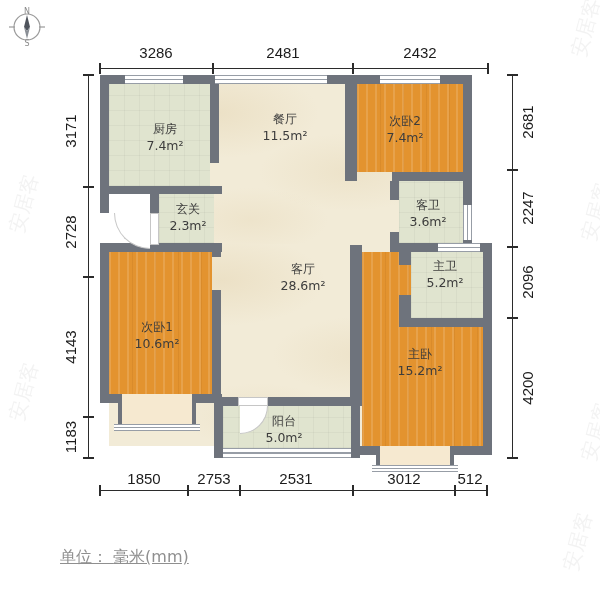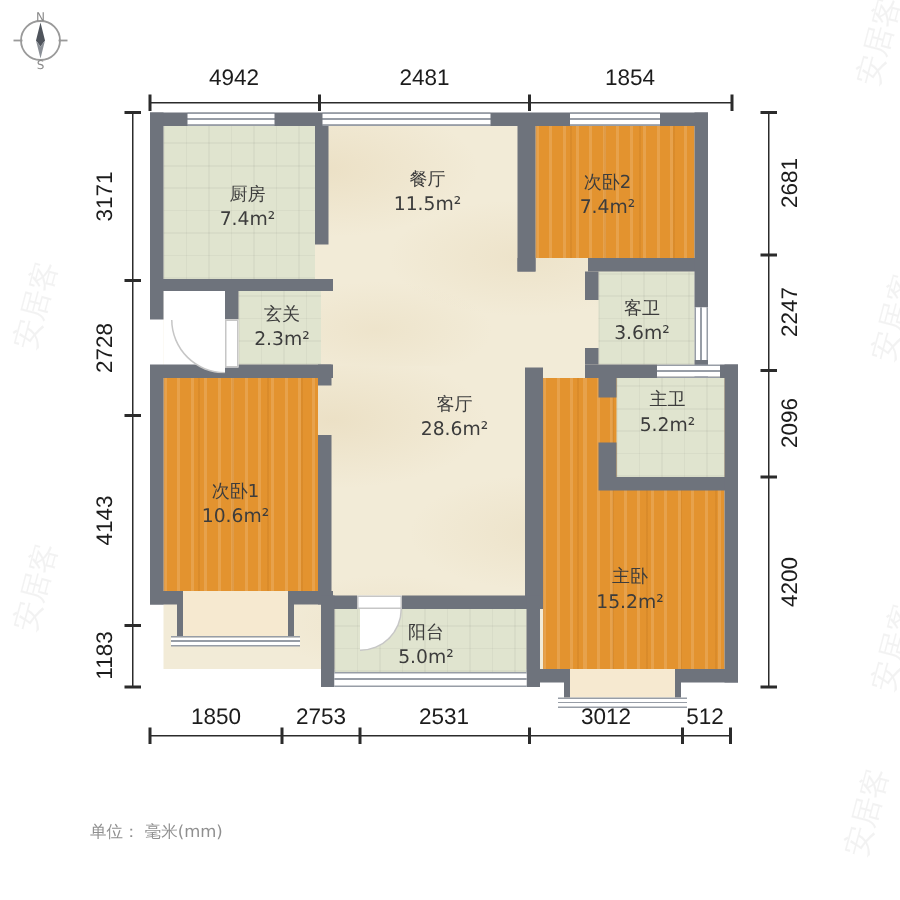--- a/index.html
+++ b/index.html
@@ -200,7 +200,7 @@
   <div class="tick" style="left:507px;top:317px;width:11px;height:2px;"></div>
   <div class="tick" style="left:507px;top:457px;width:11px;height:2px;"></div>
 
-  <span class="dim" style="left:156px;top:52px;">4942</span>
+  <span class="dim" style="left:156px;top:52px;">3286</span>
   <span class="dim" style="left:283px;top:52px;">2481</span>
   <span class="dim" style="left:420px;top:52px;">1854</span>
 

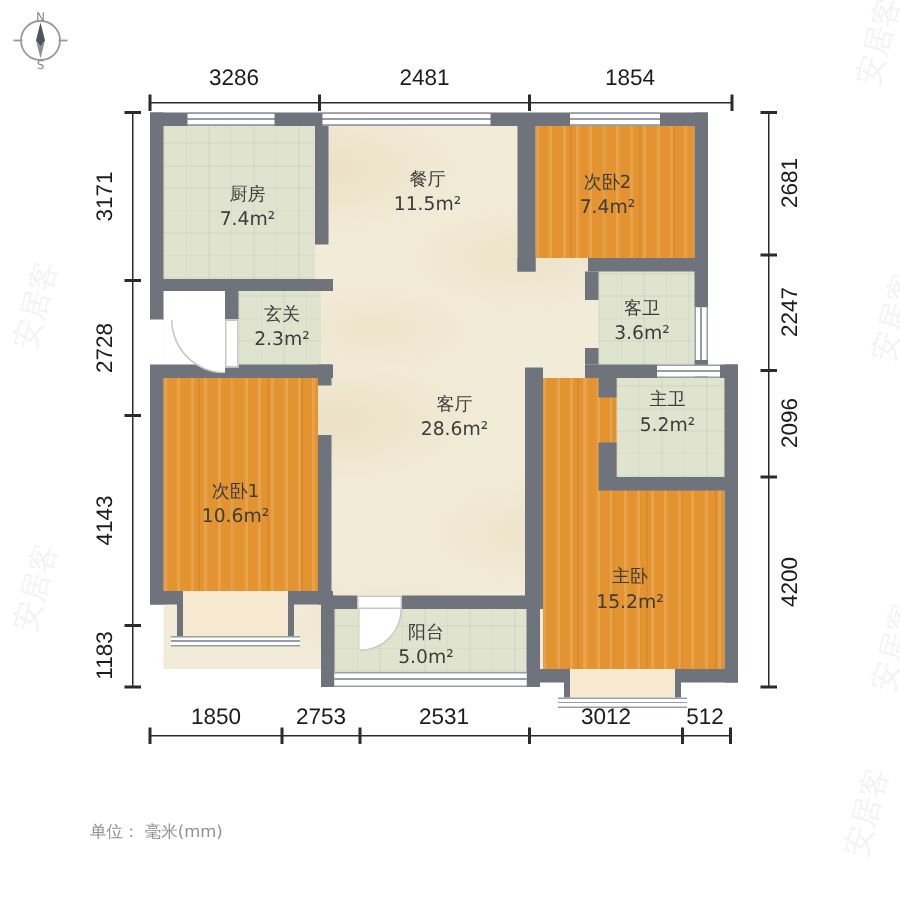--- a/index.html
+++ b/index.html
@@ -202,7 +202,7 @@
 
   <span class="dim" style="left:156px;top:52px;">3286</span>
   <span class="dim" style="left:283px;top:52px;">2481</span>
-  <span class="dim" style="left:420px;top:52px;">1854</span>
+  <span class="dim" style="left:420px;top:52px;">2432</span>
 
   <span class="dim" style="left:144px;top:478px;">1850</span>
   <span class="dim" style="left:214px;top:478px;">2753</span>

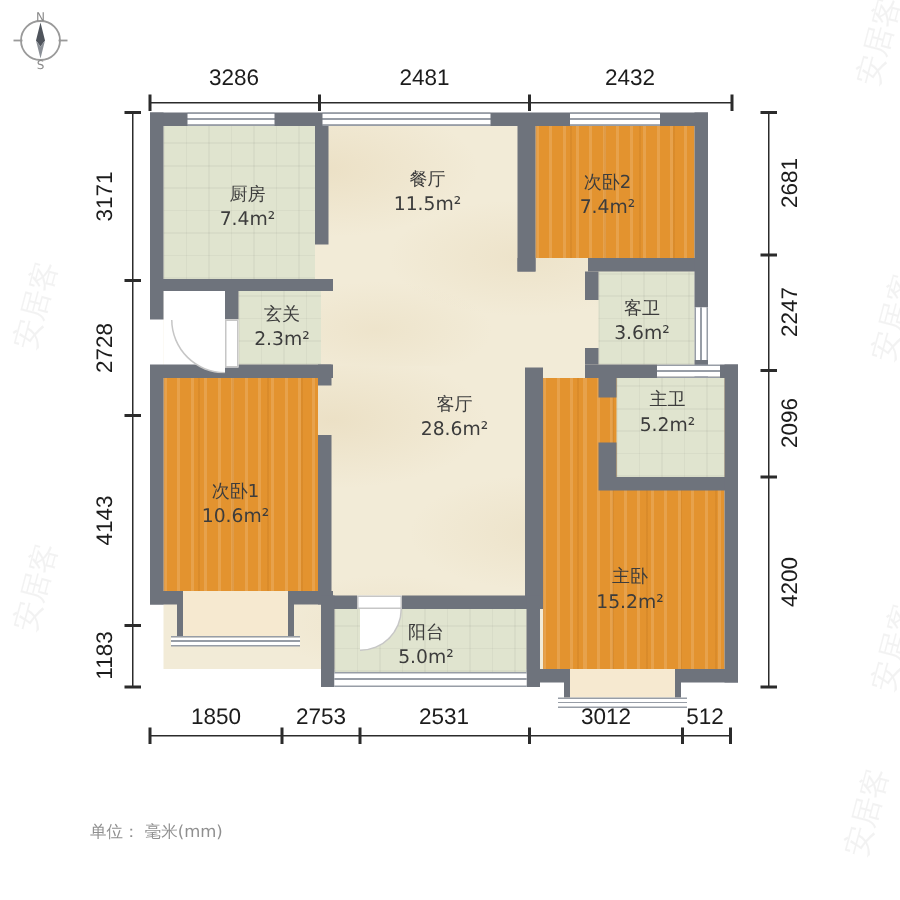--- a/index.html
+++ b/index.html
@@ -163,7 +163,7 @@
     <div>次卧1</div>
     <div class="area">10.6m²</div>
   </div>
-  <div class="room-label" style="left:420px;top:363px;margin-top:30px;">
+  <div class="room-label" style="left:420px;top:363px;">
     <div>主卧</div>
     <div class="area">15.2m²</div>
   </div>

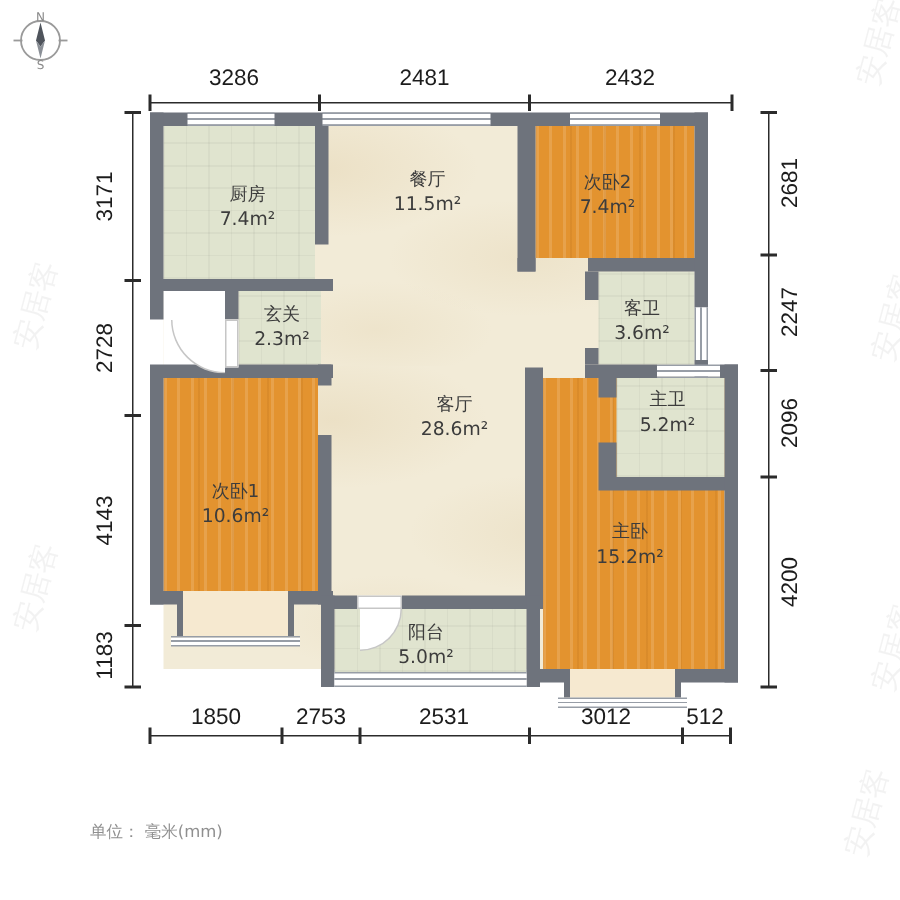--- a/index.html
+++ b/index.html
@@ -43,7 +43,7 @@
        font-family:"Liberation Sans","DejaVu Sans",sans-serif;z-index:5;white-space:nowrap;}
   .dim.rot{transform:translate(-50%,-50%) rotate(-90deg);}
   
-  .foot{position:absolute;color:#8f8f8f;font-size:11px;white-space:nowrap;}
+  .foot{position:absolute;color:#8f8f8f;font-size:16px;white-space:nowrap;text-decoration:underline;}
   
   .wm{position:absolute;color:#6b6b6b;opacity:.08;font-size:20px;transform:rotate(-75deg);
       white-space:nowrap;z-index:2;}

